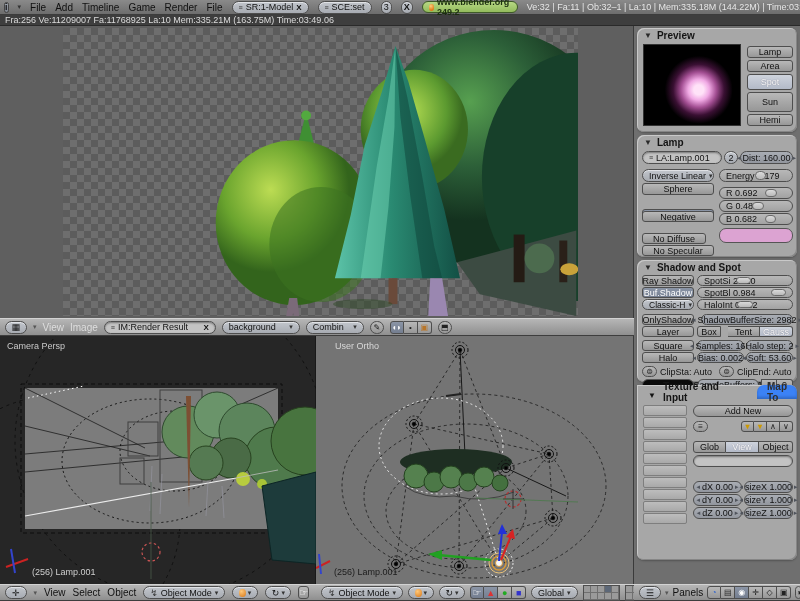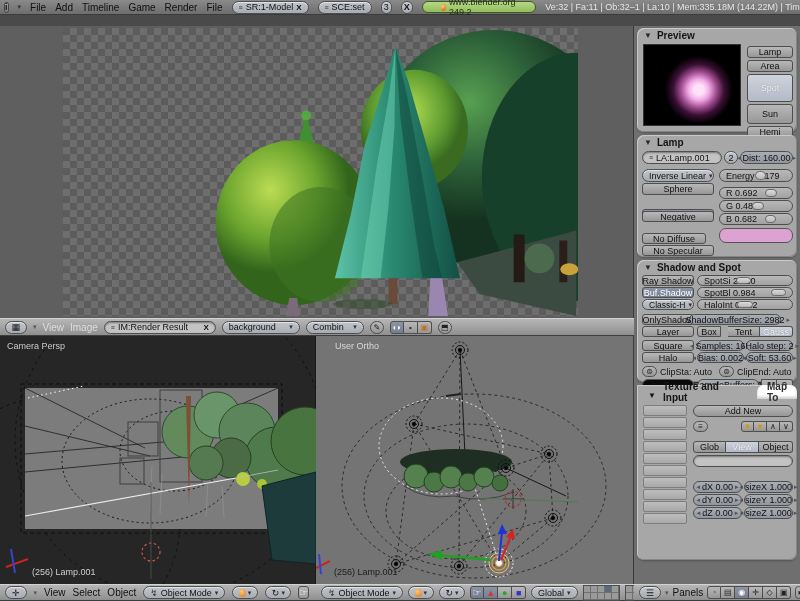--- a/index.html
+++ b/index.html
@@ -42,7 +42,7 @@
     border-radius:6px; color:#16161a; font-weight:700; font-size:9px; display:flex; align-items:center; justify-content:center; }
   #topbar .stats { margin-left:auto; color:#e6e6e6; font-size:9px; white-space:nowrap; }
   .verbtn { display:inline-flex; align-items:center; gap:3px; background:linear-gradient(#b7d884,#93bb5c);
-    border:1px solid #3f5b28; border-radius:7px; height:12px; padding:0 18px; font-size:9px; color:#1c2e10; }
+    border:1px solid #3f5b28; border-radius:7px; height:12px; padding:0 6px; font-size:9px; color:#1c2e10;font-weight:bold; }
   .verbtn .dot { width:7px; height:7px; border-radius:50%; background:radial-gradient(circle at 35% 30%, #ffce7a, #e07818 70%); }
   #statstrip { position:absolute; left:0; top:15px; width:800px; height:11px; background:#3e3e3e; color:#dcdcdc;
     font-size:9px; display:flex; align-items:center; padding:0 5px; border-bottom:1px solid #2a2a2a; }

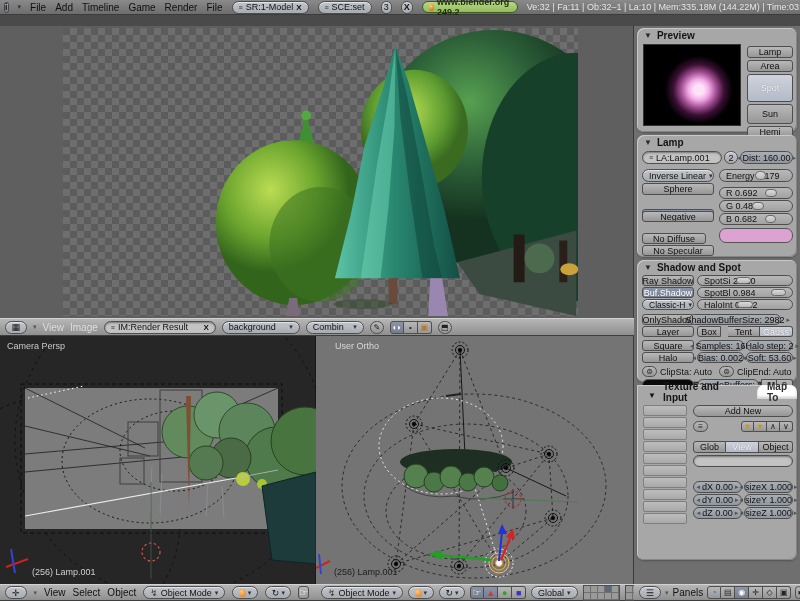--- a/index.html
+++ b/index.html
@@ -111,6 +111,9 @@
     <span class="stats">Ve:32 | Fa:11 | Ob:32–1 | La:10  | Mem:335.18M (144.22M)  | Time:03:49.06</span>
   </div>
 
+  <div id="statstrip">
+    <span>Fra:256  Ve:11209007 Fa:11768925 La:10 Mem:335.21M (163.75M) Time:03:49.06</span>
+  </div>
 
   <div id="imgview">
     <div id="checker">

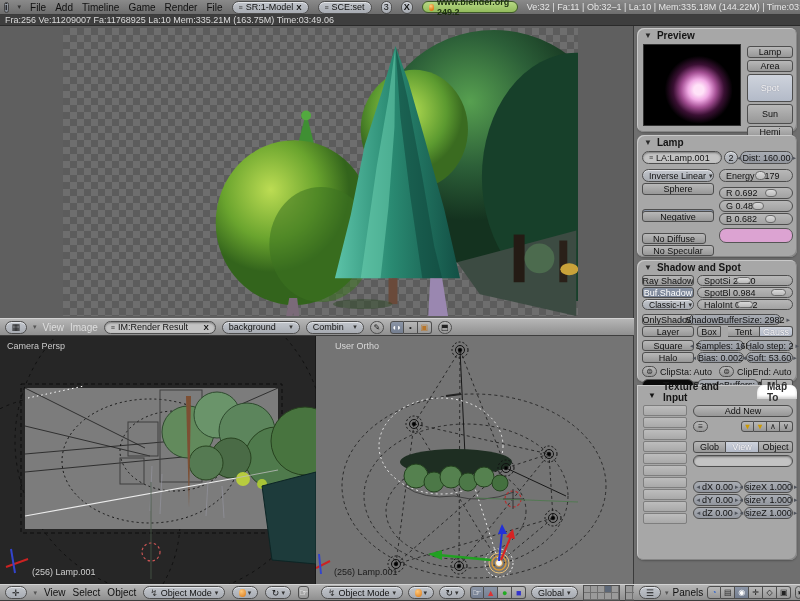--- a/index.html
+++ b/index.html
@@ -416,7 +416,7 @@
       <div class="abs" style="left:110px;top:18px;width:46px;display:flex;flex-direction:column;gap:2px">
         <span class="tg" style="height:12px">Lamp</span>
         <span class="tg" style="height:12px">Area</span>
-        <span class="tg lt" style="height:28px">Spot</span>
+        <span class="tg lt" style="height:16px">Spot</span>
         <span class="tg" style="height:20px">Sun</span>
         <span class="tg" style="height:12px">Hemi</span>
       </div>

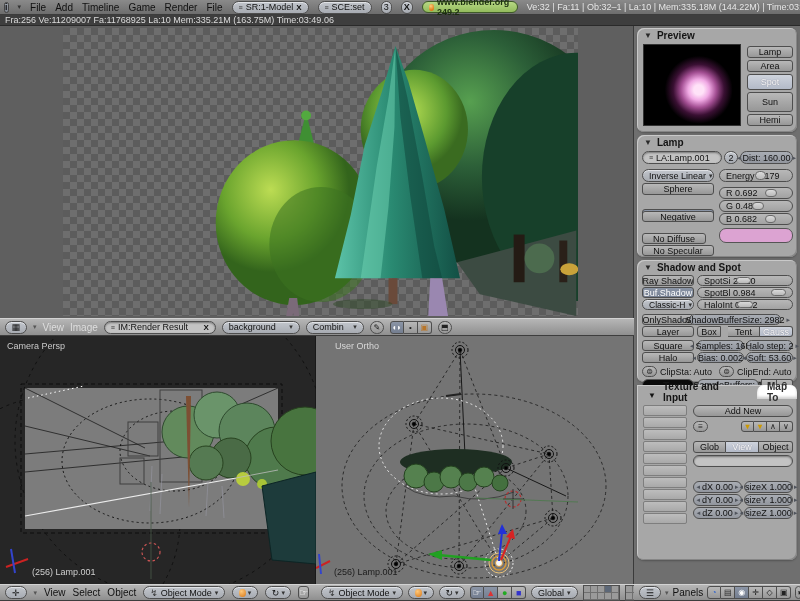--- a/index.html
+++ b/index.html
@@ -490,7 +490,7 @@
         </span>
       <span class="tg abs" style="left:5px;top:54px;width:52px;height:11px">OnlyShadow</span>
       <span class="tg abs" style="left:5px;top:66px;width:52px;height:11px">Layer</span>
-      <span class="num abs" style="left:52px;top:54px;width:92px;height:11px">
+      <span class="num abs" style="left:64px;top:54px;width:92px;height:11px">
         <span class="ar">◂</span>
           <span>ShadowBufferSize: 2982</span>
           <span class="ar">▸</span>

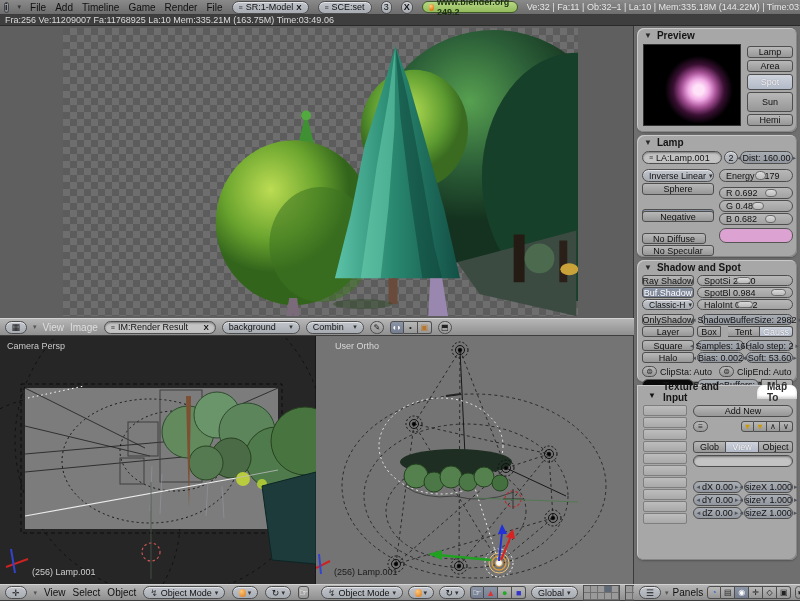--- a/index.html
+++ b/index.html
@@ -71,7 +71,7 @@
   .ph .tri { font-size:8px; color:#2a2a2a; }
   .tab { height:14px; display:flex; align-items:center; padding:0 10px; font-size:10px; font-weight:700;
     border-radius:7px 7px 0 0; color:#141414; }
-  .tab.off { background:#ffffff; color:#2f2f2f; box-shadow:inset 0 -2px 3px rgba(0,0,0,.2);margin-left:21px; }
+  .tab.off { background:#3b82f6; color:#2f2f2f; box-shadow:inset 0 -2px 3px rgba(0,0,0,.2);margin-left:21px; }
   .swatch { border:1px solid #555; border-radius:7px; }
   .slot { height:11px; background:linear-gradient(#bdbdbd,#a9a9a9); border:1px solid #7e7e7e; border-radius:2px; margin-bottom:1px; }
   .prevbox { background:#000; border:1px solid #333; }

